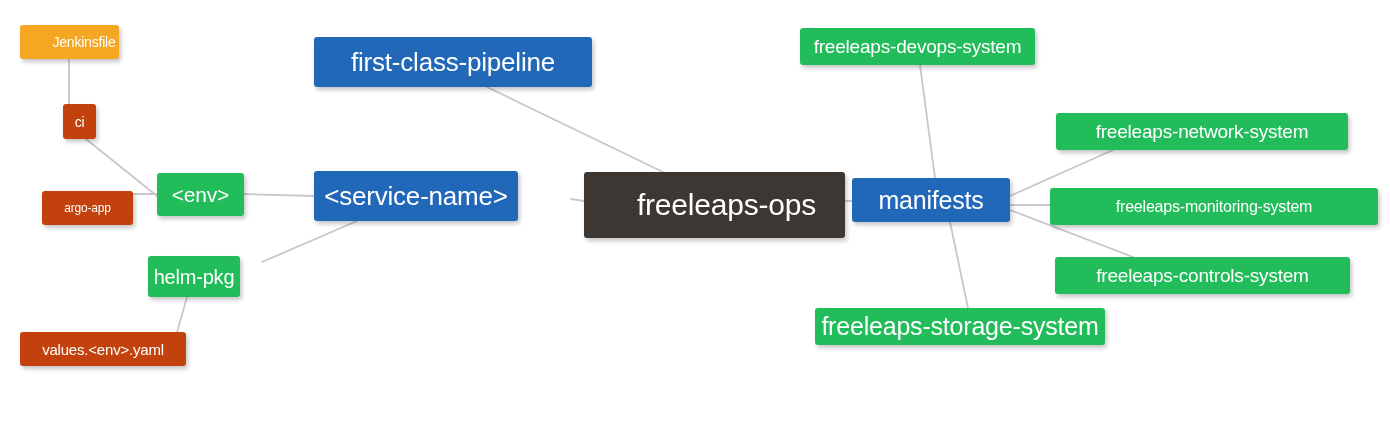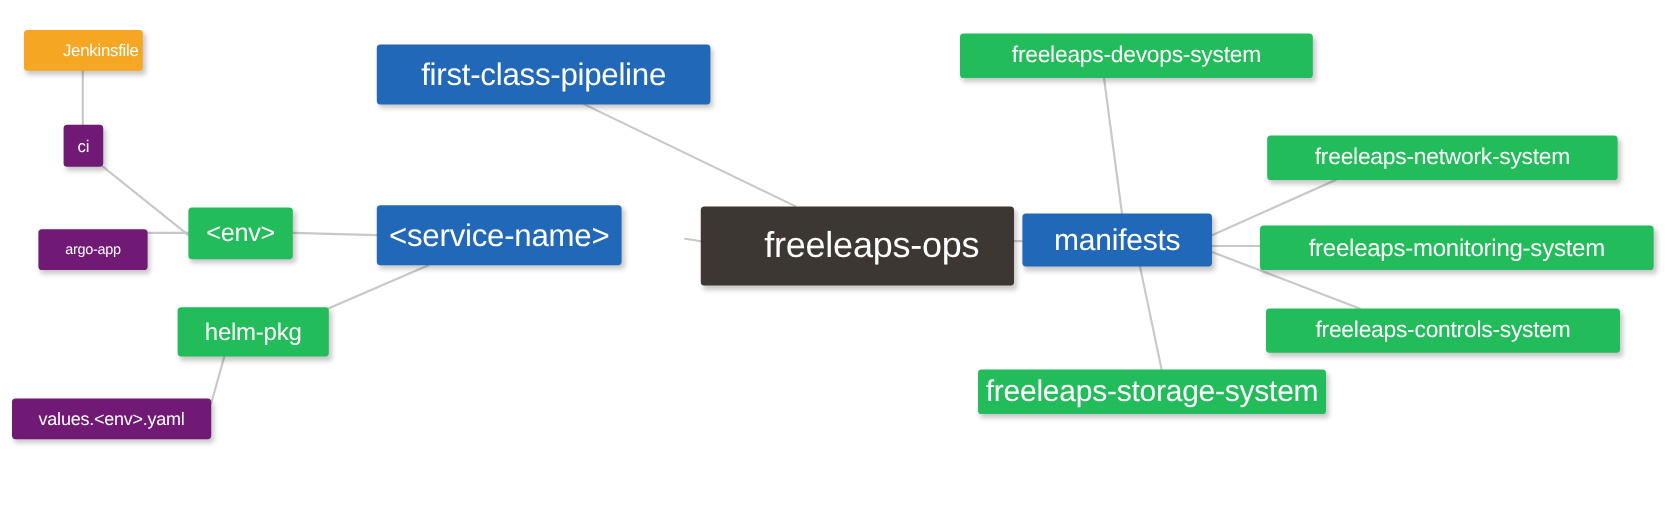--- a/index.html
+++ b/index.html
@@ -95,7 +95,7 @@
       <div class="node n-blue" style="left: 852px; top: 178px; width: 158px; height: 44px; font-size: 25px;">
         <span>manifests</span>
       </div>
-      <div class="node n-green" style="left: 800px; top: 28px; width: 294px; height: 37px; font-size: 19px;">
+      <div class="node n-green" style="left: 800px; top: 28px; width: 235px; height: 37px; font-size: 19px;">
         <span>freeleaps-devops-system</span>
       </div>
       <div class="node n-green" style="left: 1056px; top: 113px; width: 292px; height: 37px; font-size: 19px;">

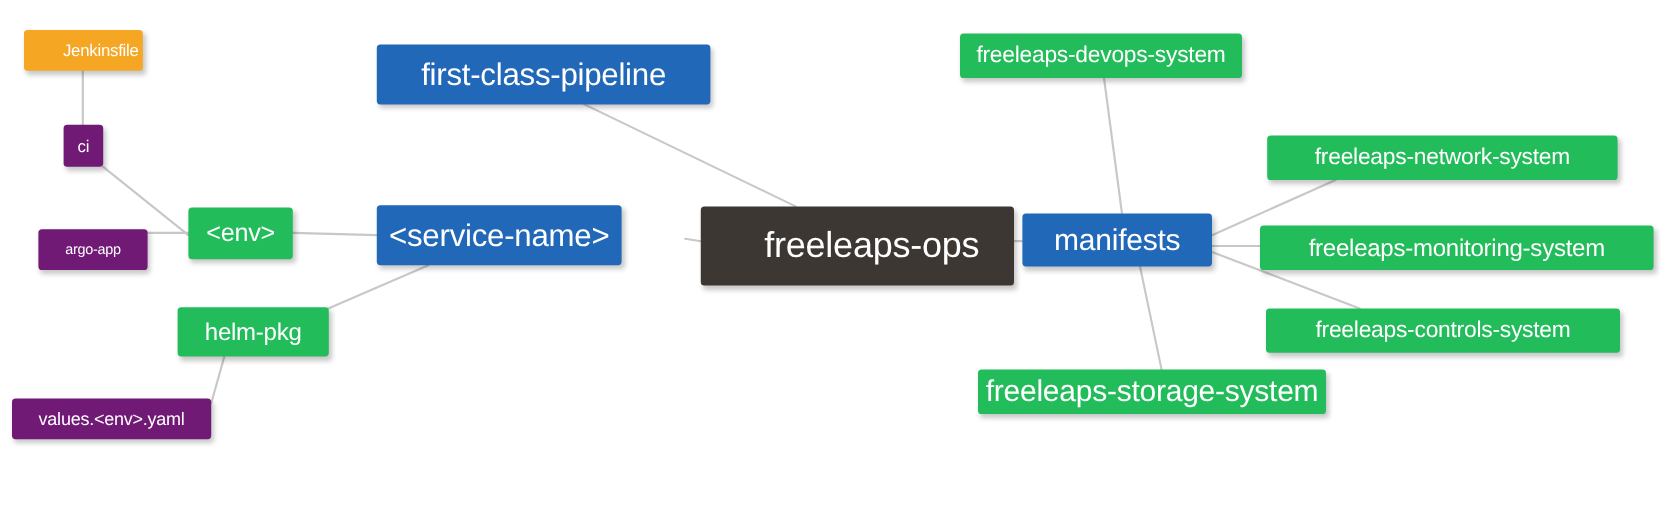--- a/index.html
+++ b/index.html
@@ -39,7 +39,7 @@
     padding: 0 10px;
   }
   .n-orange { background: #f5a623; padding-left: 39px; }
-  .n-red    { background: #701a75; }
+  .n-red    { background: #c2410c; margin-left: 10px; }
   .n-green  { background: #22bc5b; }
   .n-blue   { background: #2268b8; text-align: center; }
   .n-dark   { background: #3d3733; }

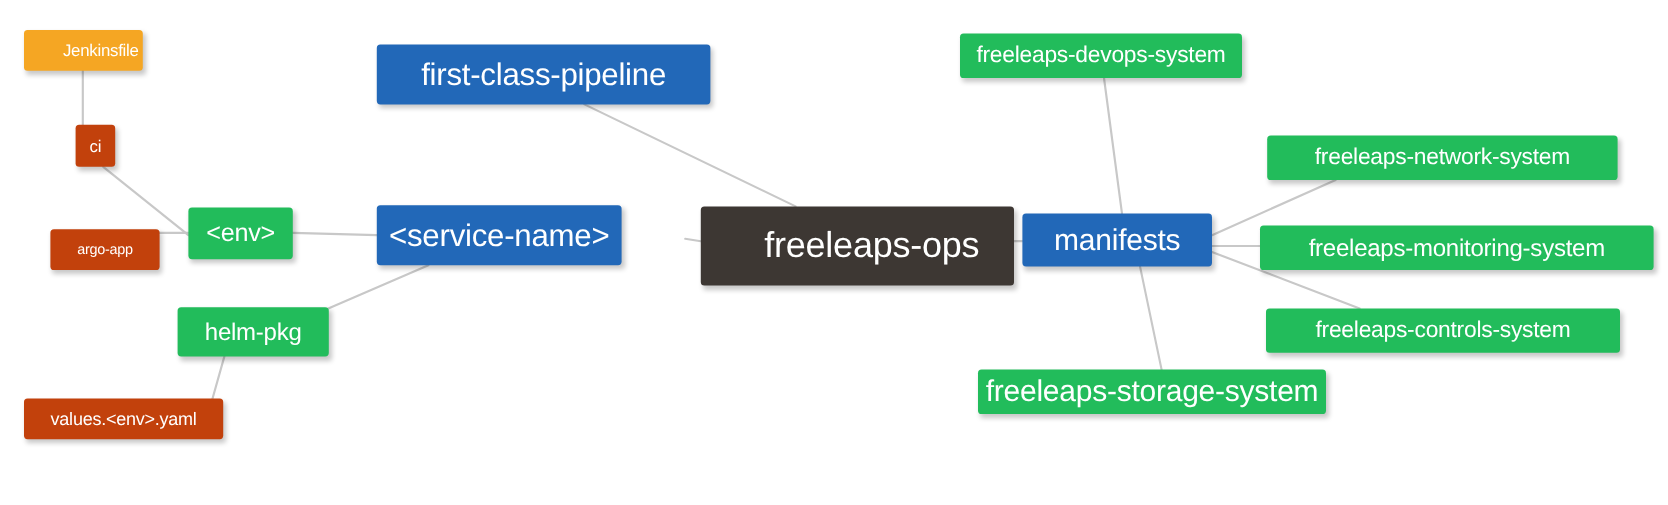--- a/index.html
+++ b/index.html
@@ -101,7 +101,7 @@
       <div class="node n-green" style="left: 1056px; top: 113px; width: 292px; height: 37px; font-size: 19px;">
         <span>freeleaps-network-system</span>
       </div>
-      <div class="node n-green" style="left: 1050px; top: 188px; width: 328px; height: 37px; font-size: 20px; text-align: center;">
+      <div class="node n-green" style="left: 1050px; top: 188px; width: 328px; height: 37px; font-size: 16px; text-align: center;">
         <span>freeleaps-monitoring-system</span>
       </div>
       <div class="node n-green" style="left: 1055px; top: 257px; width: 295px; height: 37px; font-size: 19px; text-align: center;">

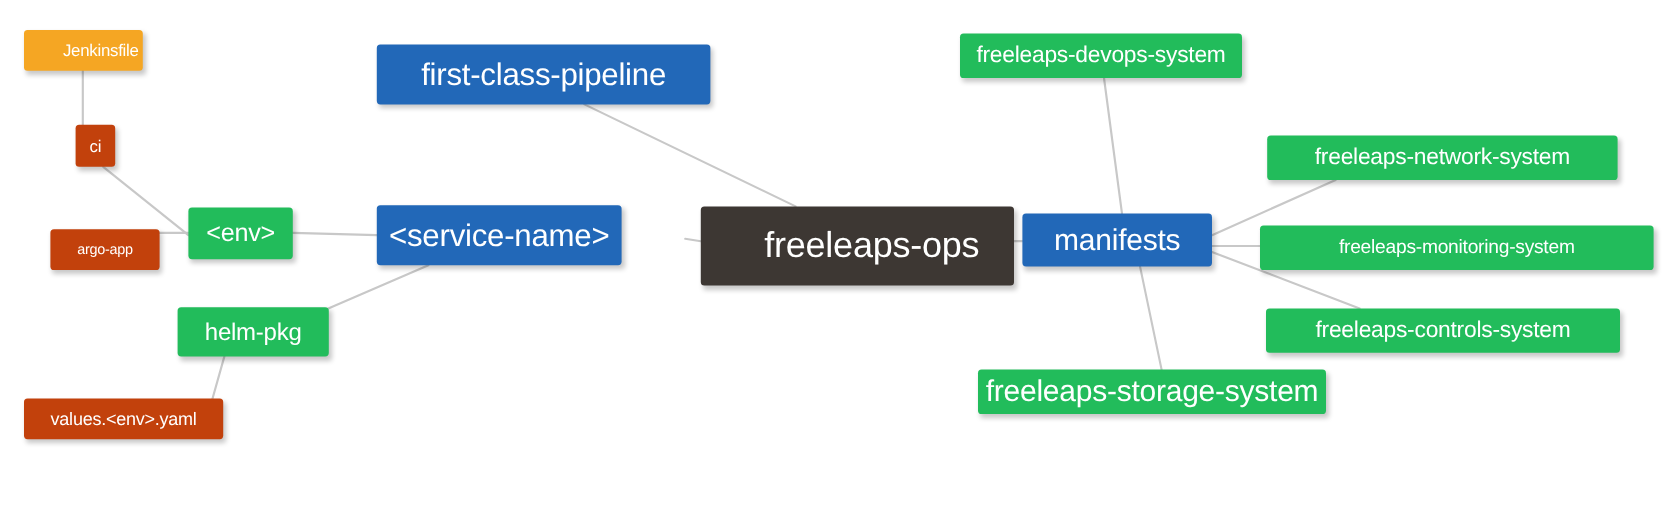--- a/index.html
+++ b/index.html
@@ -77,7 +77,7 @@
       <div class="node n-green" style="left: 157px; top: 173px; width: 87px; height: 43px; font-size: 21px;">
         <span>&lt;env&gt;</span>
       </div>
-      <div class="node n-green" style="left: 148px; top: 256px; width: 126px; height: 41px; font-size: 20px;">
+      <div class="node n-green" style="left: 148px; top: 256px; width: 92px; height: 41px; font-size: 20px;">
         <span>helm-pkg</span>
       </div>
       <div class="node n-red" style="left: 10px; top: 332px; width: 166px; height: 34px; font-size: 15px;">

